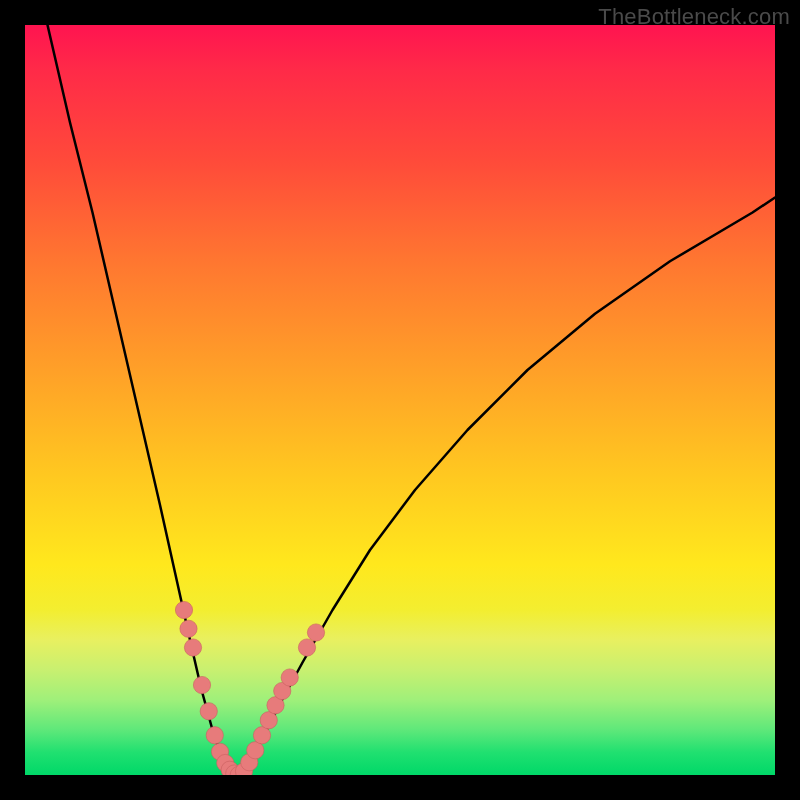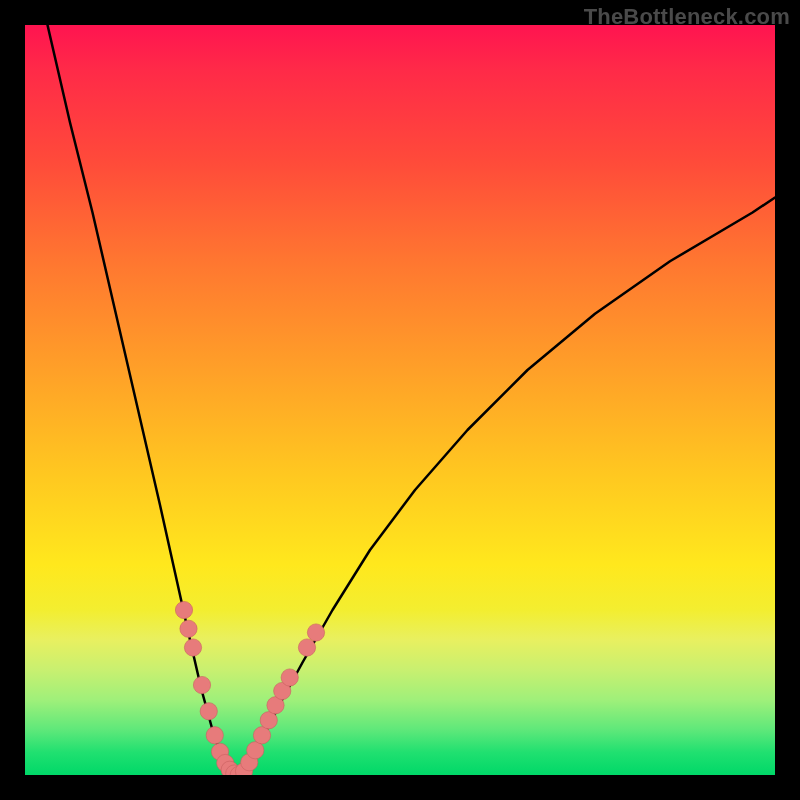--- a/index.html
+++ b/index.html
@@ -57,7 +57,7 @@
     right: 10px;
     color: #4a4a4a;
     font-size: 22px;
-    font-weight: 700;
+    font-weight: 400;
     letter-spacing: 0.2px;
     user-select: none;
   }

